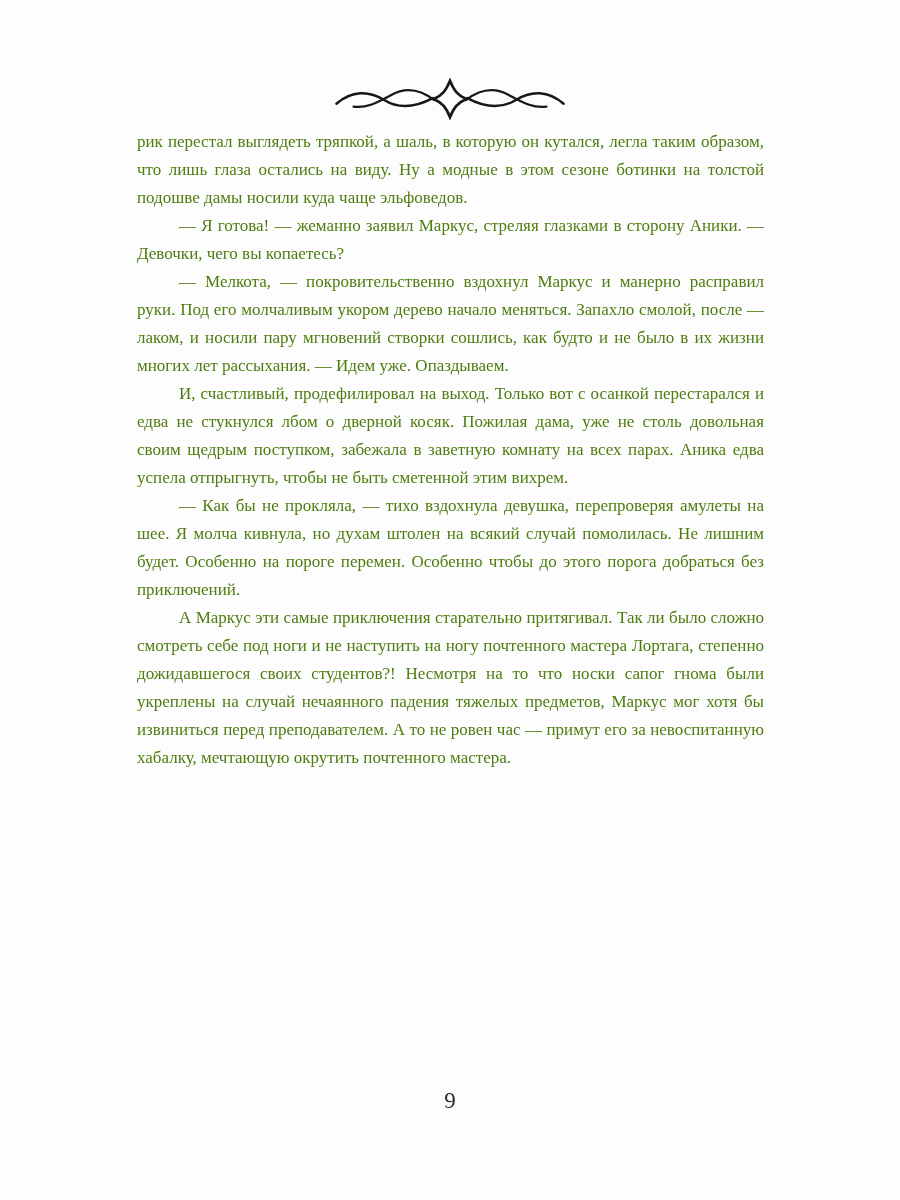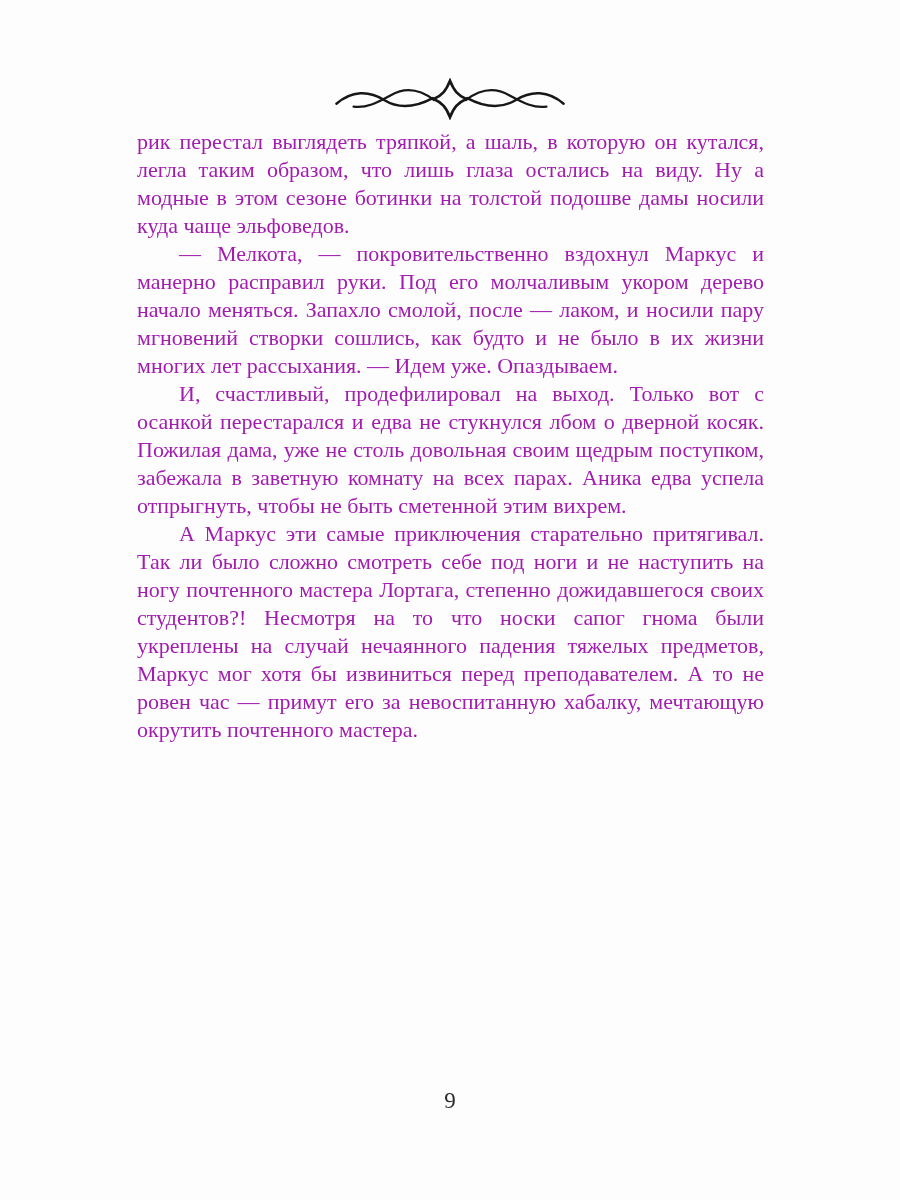--- a/index.html
+++ b/index.html
@@ -31,9 +31,9 @@
     top: 128px;
     left: 137px;
     width: 627px;
-    font-size: 22px;
+    font-size: 17px;
     line-height: 28px;
-    color: #a21caf;
+    color: #4d7c0f;
     text-align: justify;
   }
   .text-block p {

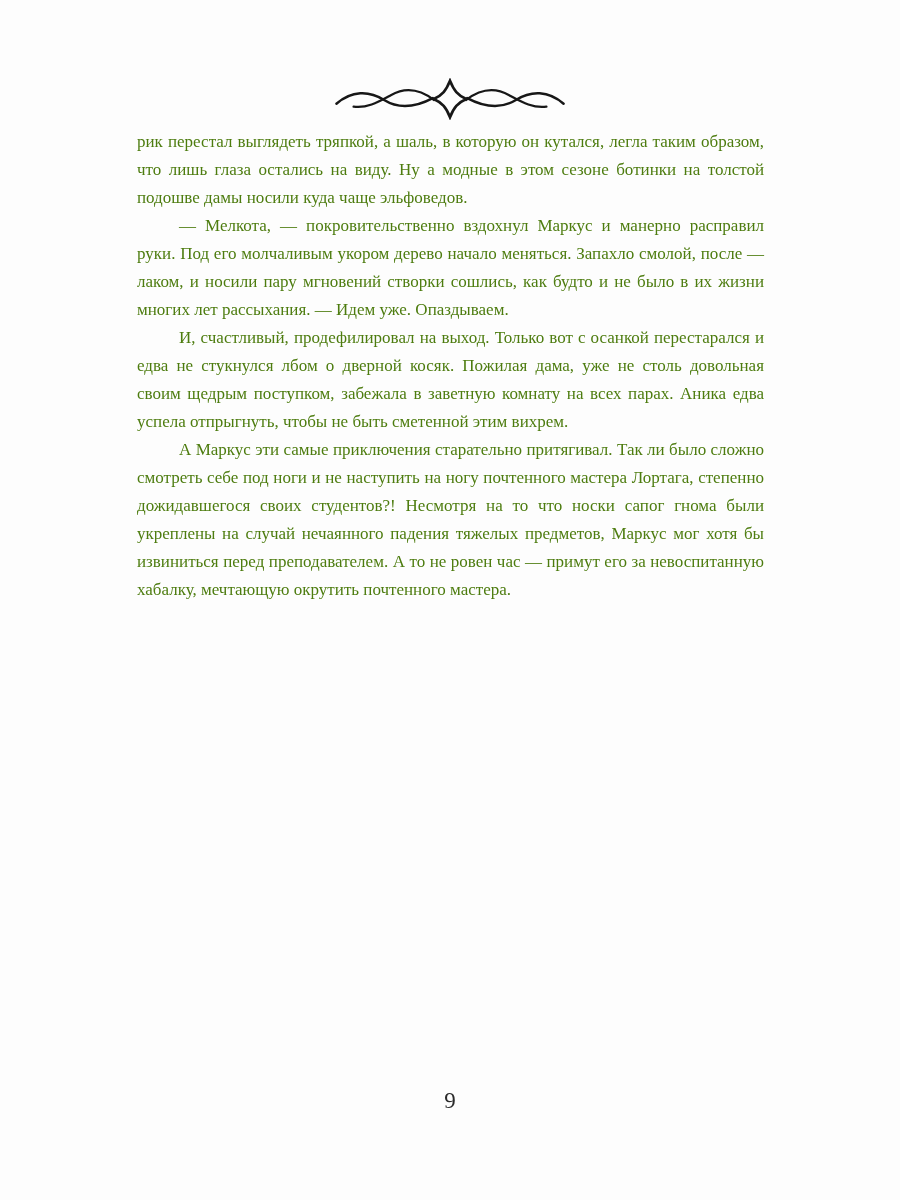--- a/index.html
+++ b/index.html
@@ -75,6 +75,7 @@
 
   <div class="text-block">
     <p class="no-indent">рик перестал выглядеть тряпкой, а шаль, в которую он кутался, легла таким образом, что лишь глаза остались на виду. Ну а модные в этом сезоне ботинки на толстой подошве дамы носили куда чаще эльфоведов.</p>
+    <p>— Я готова! — жеманно заявил Маркус, стреляя глазками в сторону Аники. — Девочки, чего вы копаетесь?</p>
     <p>— Мелкота, — покровительственно вздохнул Маркус и манерно расправил руки. Под его молчаливым укором дерево начало меняться. Запахло смолой, после — лаком, и носили пару мгновений створки сошлись, как будто и не было в их жизни многих лет рассыхания. — Идем уже. Опаздываем.</p>
     <p>И, счастливый, продефилировал на выход. Только вот с осанкой перестарался и едва не стукнулся лбом о дверной косяк. Пожилая дама, уже не столь довольная своим щедрым поступком, забежала в заветную комнату на всех парах. Аника едва успела отпрыгнуть, чтобы не быть сметенной этим вихрем.</p>
     <p>А Маркус эти самые приключения старательно притягивал. Так ли было сложно смотреть себе под ноги и не наступить на ногу почтенного мастера Лортага, степенно дожидавшегося своих студентов?! Несмотря на то что носки сапог гнома были укреплены на случай нечаянного падения тяжелых предметов, Маркус мог хотя бы извиниться перед преподавателем. А то не ровен час — примут его за невоспитанную хабалку, мечтающую окрутить почтенного мастера.</p>

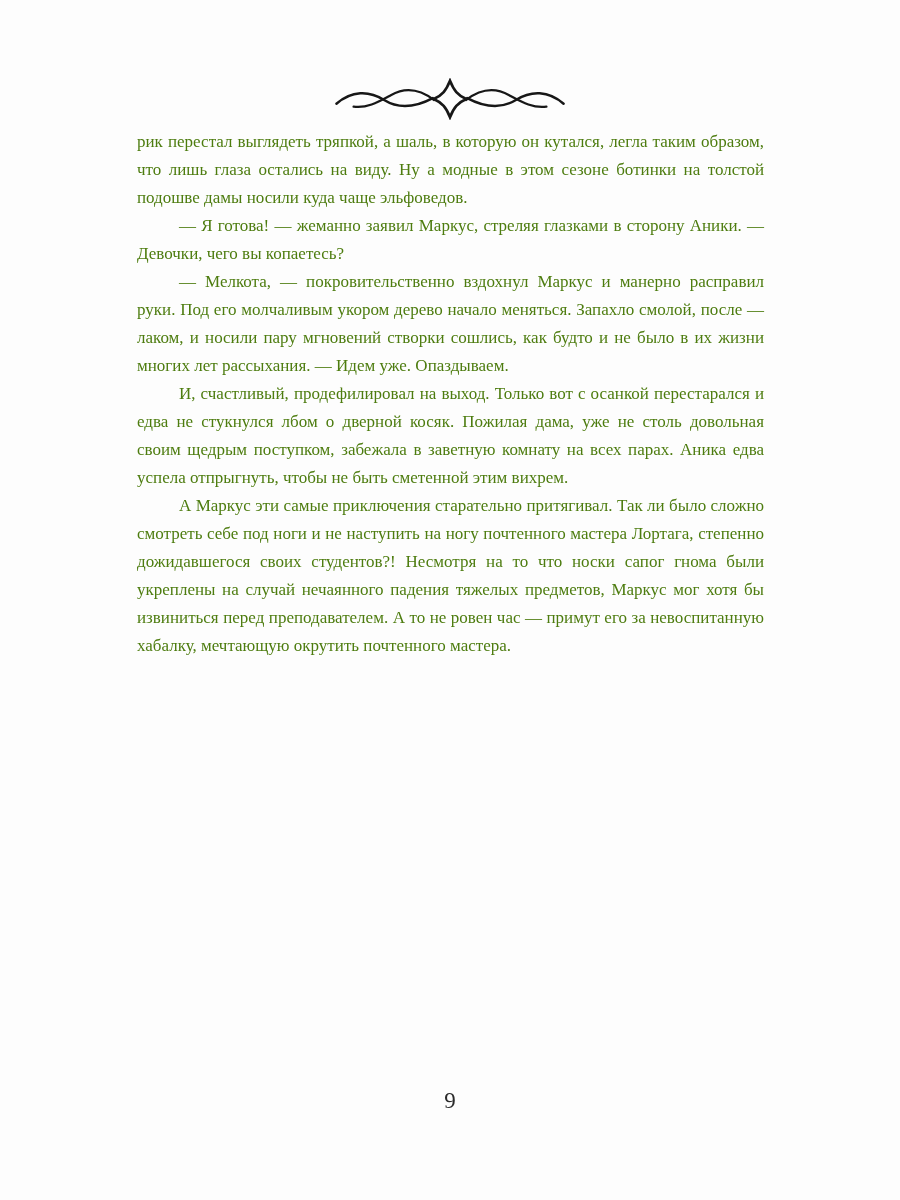--- a/index.html
+++ b/index.html
@@ -78,6 +78,7 @@
     <p>— Я готова! — жеманно заявил Маркус, стреляя глазками в сторону Аники. — Девочки, чего вы копаетесь?</p>
     <p>— Мелкота, — покровительственно вздохнул Маркус и манерно расправил руки. Под его молчаливым укором дерево начало меняться. Запахло смолой, после — лаком, и носили пару мгновений створки сошлись, как будто и не было в их жизни многих лет рассыхания. — Идем уже. Опаздываем.</p>
     <p>И, счастливый, продефилировал на выход. Только вот с осанкой перестарался и едва не стукнулся лбом о дверной косяк. Пожилая дама, уже не столь довольная своим щедрым поступком, забежала в заветную комнату на всех парах. Аника едва успела отпрыгнуть, чтобы не быть сметенной этим вихрем.</p>
+    <p>— Как бы не прокляла, — тихо вздохнула девушка, перепроверяя амулеты на шее. Я молча кивнула, но духам штолен на всякий случай помолилась. Не лишним будет. Особенно на пороге перемен. Особенно чтобы до этого порога добраться без приключений.</p>
     <p>А Маркус эти самые приключения старательно притягивал. Так ли было сложно смотреть себе под ноги и не наступить на ногу почтенного мастера Лортага, степенно дожидавшегося своих студентов?! Несмотря на то что носки сапог гнома были укреплены на случай нечаянного падения тяжелых предметов, Маркус мог хотя бы извиниться перед преподавателем. А то не ровен час — примут его за невоспитанную хабалку, мечтающую окрутить почтенного мастера.</p>
   </div>
 

